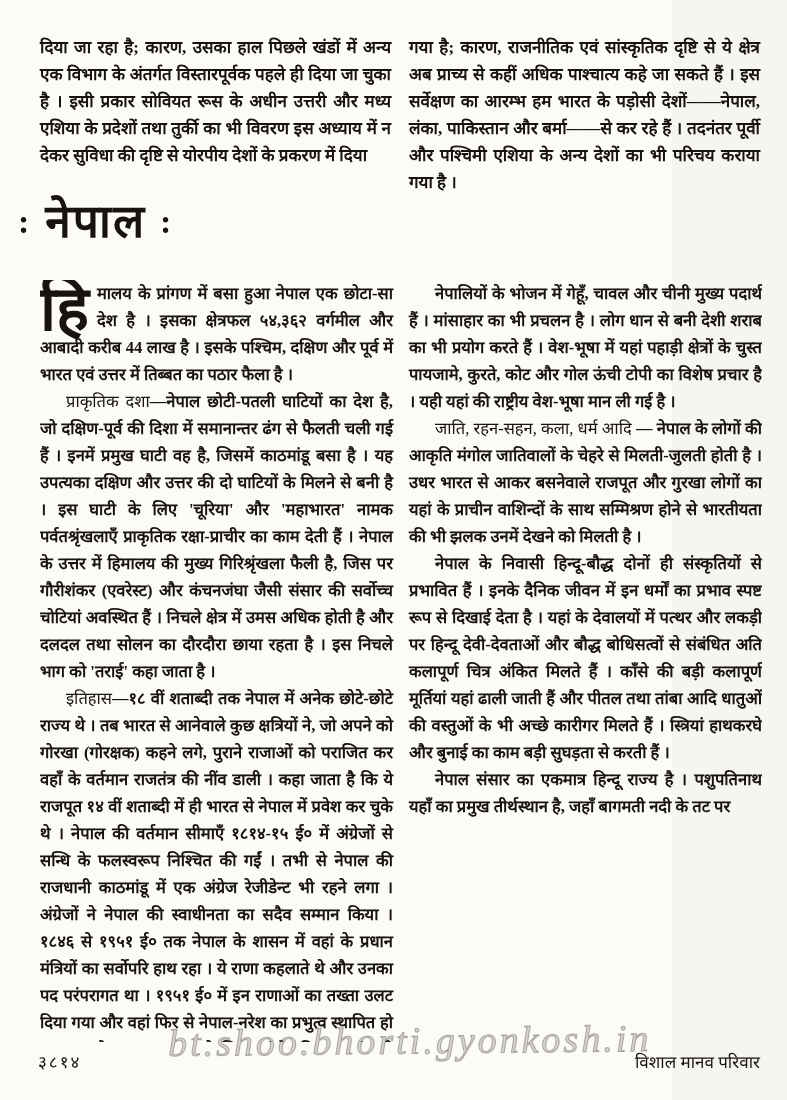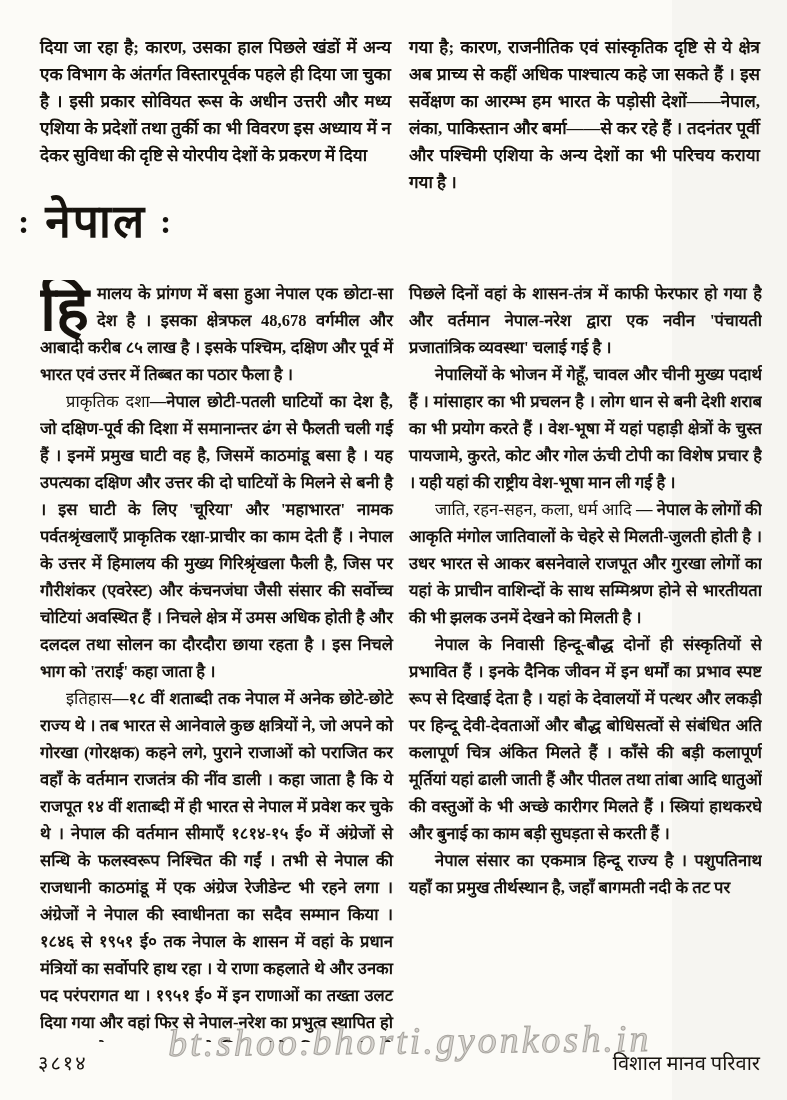--- a/index.html
+++ b/index.html
@@ -94,7 +94,7 @@
 
   <div class="body-cols">
     <div class="col">
-      <p class="firstpara"><span class="dropcap">हि</span><span>मालय के प्रांगण में बसा हुआ नेपाल एक छोटा-सा देश है । इसका क्षेत्रफल 48,678 वर्गमील और आबादी करीब ८५ लाख है । इसके पश्चिम, दक्षिण और पूर्व में भारत एवं उत्तर में तिब्बत का पठार फैला है ।</span></p>
+      <p class="firstpara"><span class="dropcap">हि</span><span>मालय के प्रांगण में बसा हुआ नेपाल एक छोटा-सा देश है । इसका क्षेत्रफल ५४,३६२ वर्गमील और आबादी करीब 44 लाख है । इसके पश्चिम, दक्षिण और पूर्व में भारत एवं उत्तर में तिब्बत का पठार फैला है ।</span></p>
       <p><span class="lead">प्राकृतिक दशा</span><span>—नेपाल छोटी-पतली घाटियों का देश है, जो दक्षिण-पूर्व की दिशा में समानान्तर ढंग से फैलती चली गई हैं । इनमें प्रमुख घाटी वह है, जिसमें काठमांडू बसा है । यह उपत्यका दक्षिण और उत्तर की दो घाटियों के मिलने से बनी है । इस घाटी के लिए 'चूरिया' और 'महाभारत' नामक पर्वतश्रृंखलाएँ प्राकृतिक रक्षा-प्राचीर का काम देती हैं । नेपाल के उत्तर में हिमालय की मुख्य गिरिश्रृंखला फैली है, जिस पर गौरीशंकर (एवरेस्ट) और कंचनजंघा जैसी संसार की सर्वोच्च चोटियां अवस्थित हैं । निचले क्षेत्र में उमस अधिक होती है और दलदल तथा सोलन का दौरदौरा छाया रहता है । इस निचले भाग को 'तराई' कहा जाता है ।</span></p>
       <p><span class="lead">इतिहास</span><span>—१८ वीं शताब्दी तक नेपाल में अनेक छोटे-छोटे राज्य थे । तब भारत से आनेवाले कुछ क्षत्रियों ने, जो अपने को गोरखा (गोरक्षक) कहने लगे, पुराने राजाओं को पराजित कर वहाँ के वर्तमान राजतंत्र की नींव डाली । कहा जाता है कि ये राजपूत १४ वीं शताब्दी में ही भारत से नेपाल में प्रवेश कर चुके थे । नेपाल की वर्तमान सीमाएँ १८१४-१५ ई० में अंग्रेजों से सन्धि के फलस्वरूप निश्चित की गईं । तभी से नेपाल की राजधानी काठमांडू में एक अंग्रेज रेजीडेन्ट भी रहने लगा । अंग्रेजों ने नेपाल की स्वाधीनता का सदैव सम्मान किया । १८४६ से १९५१ ई० तक नेपाल के शासन में वहां के प्रधान मंत्रियों का सर्वोपरि हाथ रहा । ये राणा कहलाते थे और उनका पद परंपरागत था । १९५१ ई० में इन राणाओं का तख्ता उलट दिया गया और वहां फिर से नेपाल-नरेश का प्रभुत्व स्थापित हो गया । इसके बाद कुछ समय के लिए वहां वैधानिक राजतंत्र भी स्थापित हुआ । पर</span></p>
     </div>

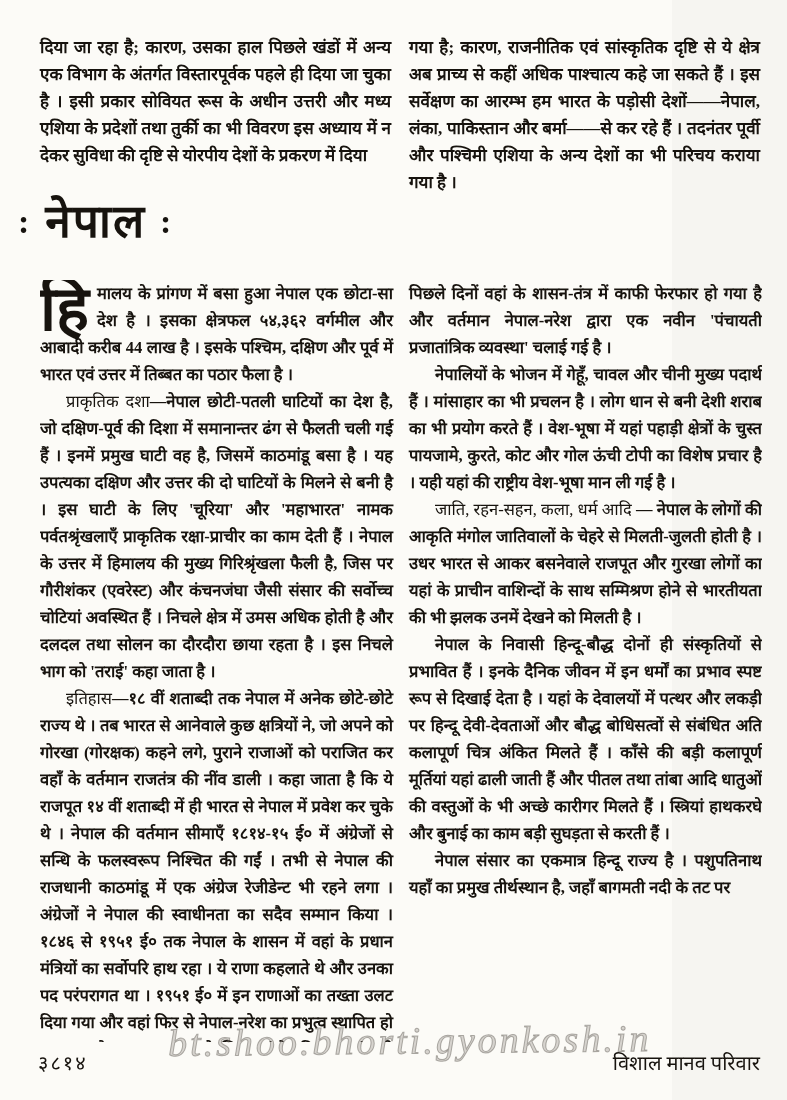--- a/index.html
+++ b/index.html
@@ -99,7 +99,6 @@
       <p><span class="lead">इतिहास</span><span>—१८ वीं शताब्दी तक नेपाल में अनेक छोटे-छोटे राज्य थे । तब भारत से आनेवाले कुछ क्षत्रियों ने, जो अपने को गोरखा (गोरक्षक) कहने लगे, पुराने राजाओं को पराजित कर वहाँ के वर्तमान राजतंत्र की नींव डाली । कहा जाता है कि ये राजपूत १४ वीं शताब्दी में ही भारत से नेपाल में प्रवेश कर चुके थे । नेपाल की वर्तमान सीमाएँ १८१४-१५ ई० में अंग्रेजों से सन्धि के फलस्वरूप निश्चित की गईं । तभी से नेपाल की राजधानी काठमांडू में एक अंग्रेज रेजीडेन्ट भी रहने लगा । अंग्रेजों ने नेपाल की स्वाधीनता का सदैव सम्मान किया । १८४६ से १९५१ ई० तक नेपाल के शासन में वहां के प्रधान मंत्रियों का सर्वोपरि हाथ रहा । ये राणा कहलाते थे और उनका पद परंपरागत था । १९५१ ई० में इन राणाओं का तख्ता उलट दिया गया और वहां फिर से नेपाल-नरेश का प्रभुत्व स्थापित हो गया । इसके बाद कुछ समय के लिए वहां वैधानिक राजतंत्र भी स्थापित हुआ । पर</span></p>
     </div>
     <div class="col">
-      <p class="firstpara">पिछले दिनों वहां के शासन-तंत्र में काफी फेरफार हो गया है और वर्तमान नेपाल-नरेश द्वारा एक नवीन 'पंचायती प्रजातांत्रिक व्यवस्था' चलाई गई है ।</p>
       <p>नेपालियों के भोजन में गेहूँ, चावल और चीनी मुख्य पदार्थ हैं । मांसाहार का भी प्रचलन है । लोग धान से बनी देशी शराब का भी प्रयोग करते हैं । वेश-भूषा में यहां पहाड़ी क्षेत्रों के चुस्त पायजामे, कुरते, कोट और गोल ऊंची टोपी का विशेष प्रचार है । यही यहां की राष्ट्रीय वेश-भूषा मान ली गई है ।</p>
       <p><span class="lead">जाति, रहन-सहन, कला, धर्म आदि </span><span>— नेपाल के लोगों की आकृति मंगोल जातिवालों के चेहरे से मिलती-जुलती होती है । उधर भारत से आकर बसनेवाले राजपूत और गुरखा लोगों का यहां के प्राचीन वाशिन्दों के साथ सम्मिश्रण होने से भारतीयता की भी झलक उनमें देखने को मिलती है ।</span></p>
       <p>नेपाल के निवासी हिन्दू-बौद्ध दोनों ही संस्कृतियों से प्रभावित हैं । इनके दैनिक जीवन में इन धर्मों का प्रभाव स्पष्ट रूप से दिखाई देता है । यहां के देवालयों में पत्थर और लकड़ी पर हिन्दू देवी-देवताओं और बौद्ध बोधिसत्वों से संबंधित अति कलापूर्ण चित्र अंकित मिलते हैं । काँसे की बड़ी कलापूर्ण मूर्तियां यहां ढाली जाती हैं और पीतल तथा तांबा आदि धातुओं की वस्तुओं के भी अच्छे कारीगर मिलते हैं । स्त्रियां हाथकरघे और बुनाई का काम बड़ी सुघड़ता से करती हैं ।</p>

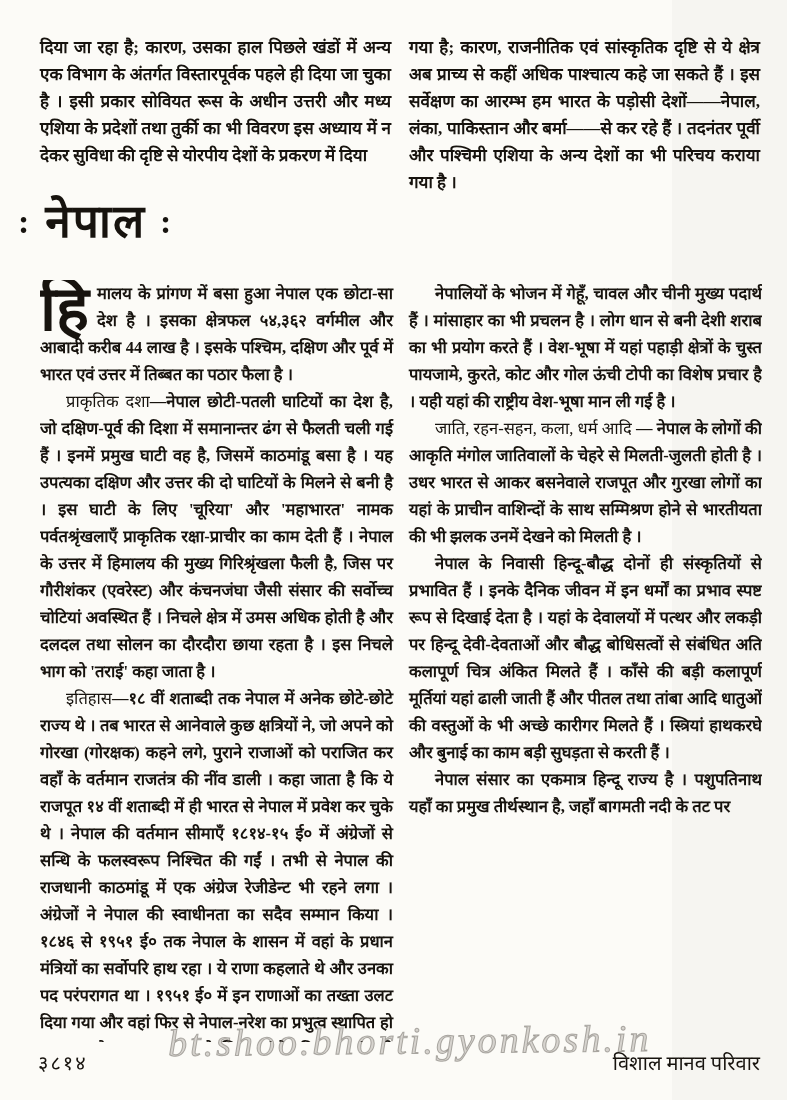--- a/index.html
+++ b/index.html
@@ -75,7 +75,7 @@
   .footer{
     position:absolute;left:38px;top:1048px;width:722px;
     display:flex;justify-content:space-between;align-items:flex-start;
-    font-size:20px;line-height:30px;
+    font-size:17px;line-height:30px;
   }
   .footer .pageno{font-weight:normal;letter-spacing:2px;}
   .footer .booktitle{font-weight:normal;}

